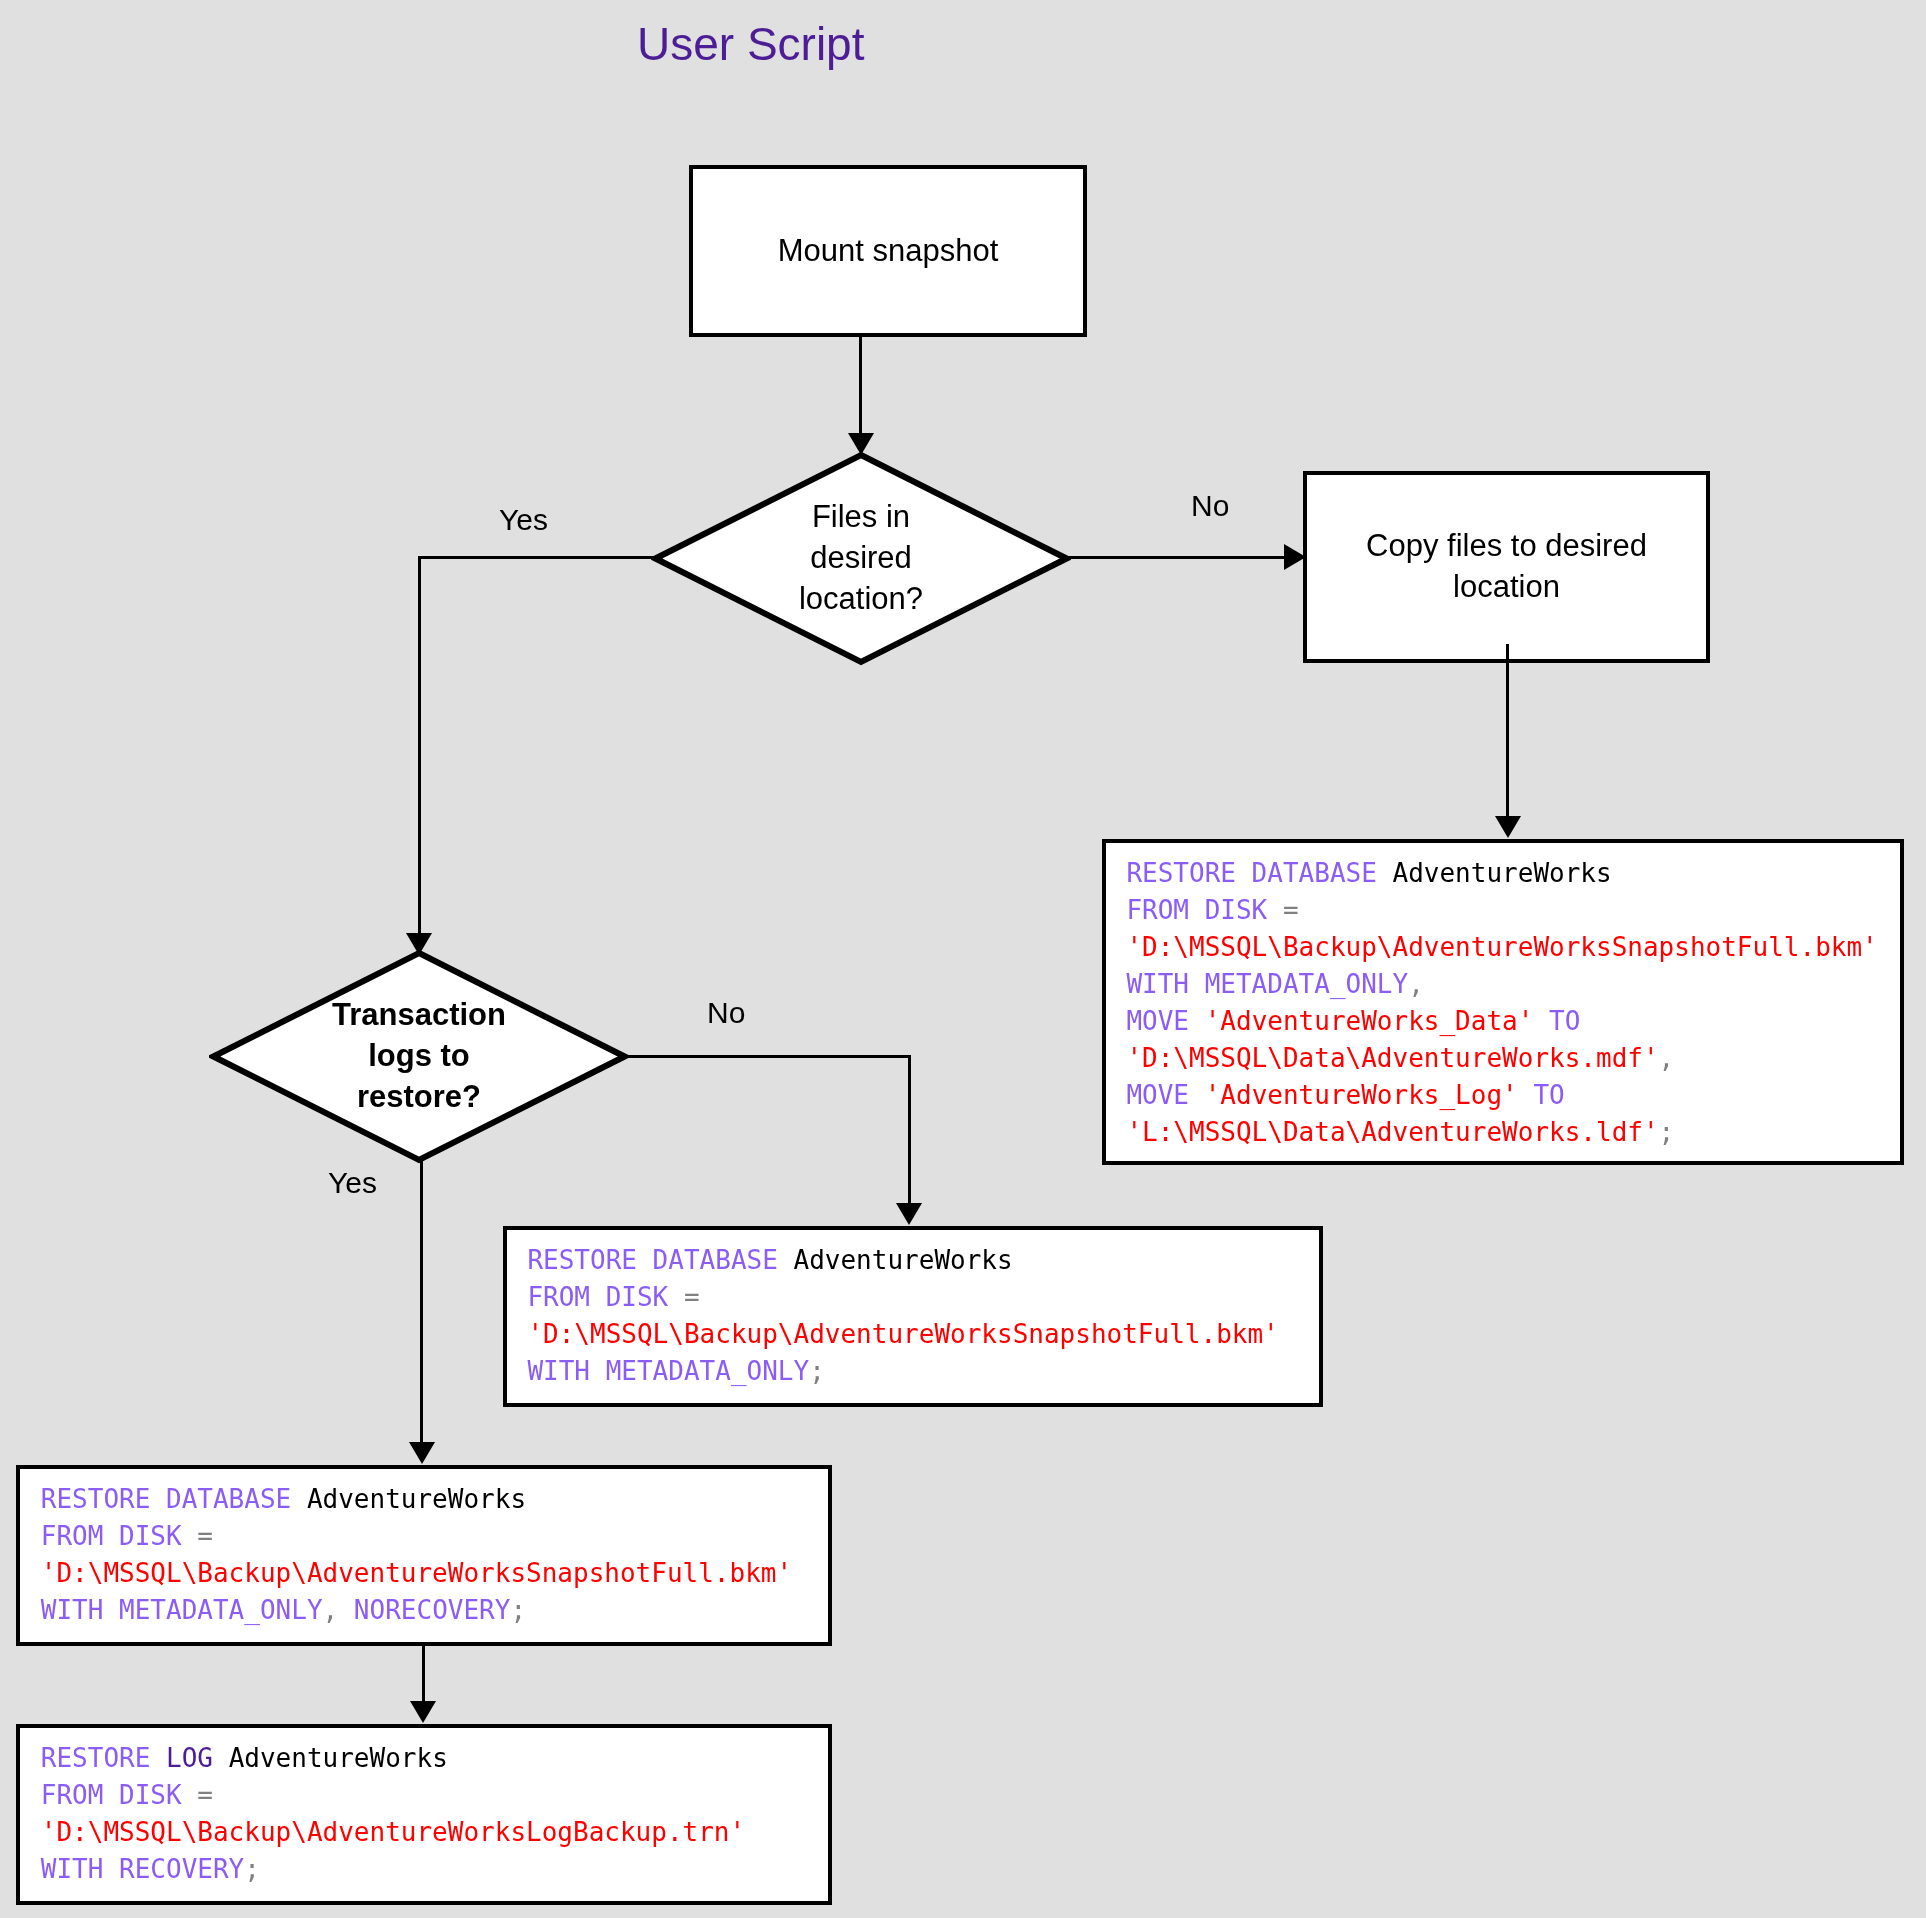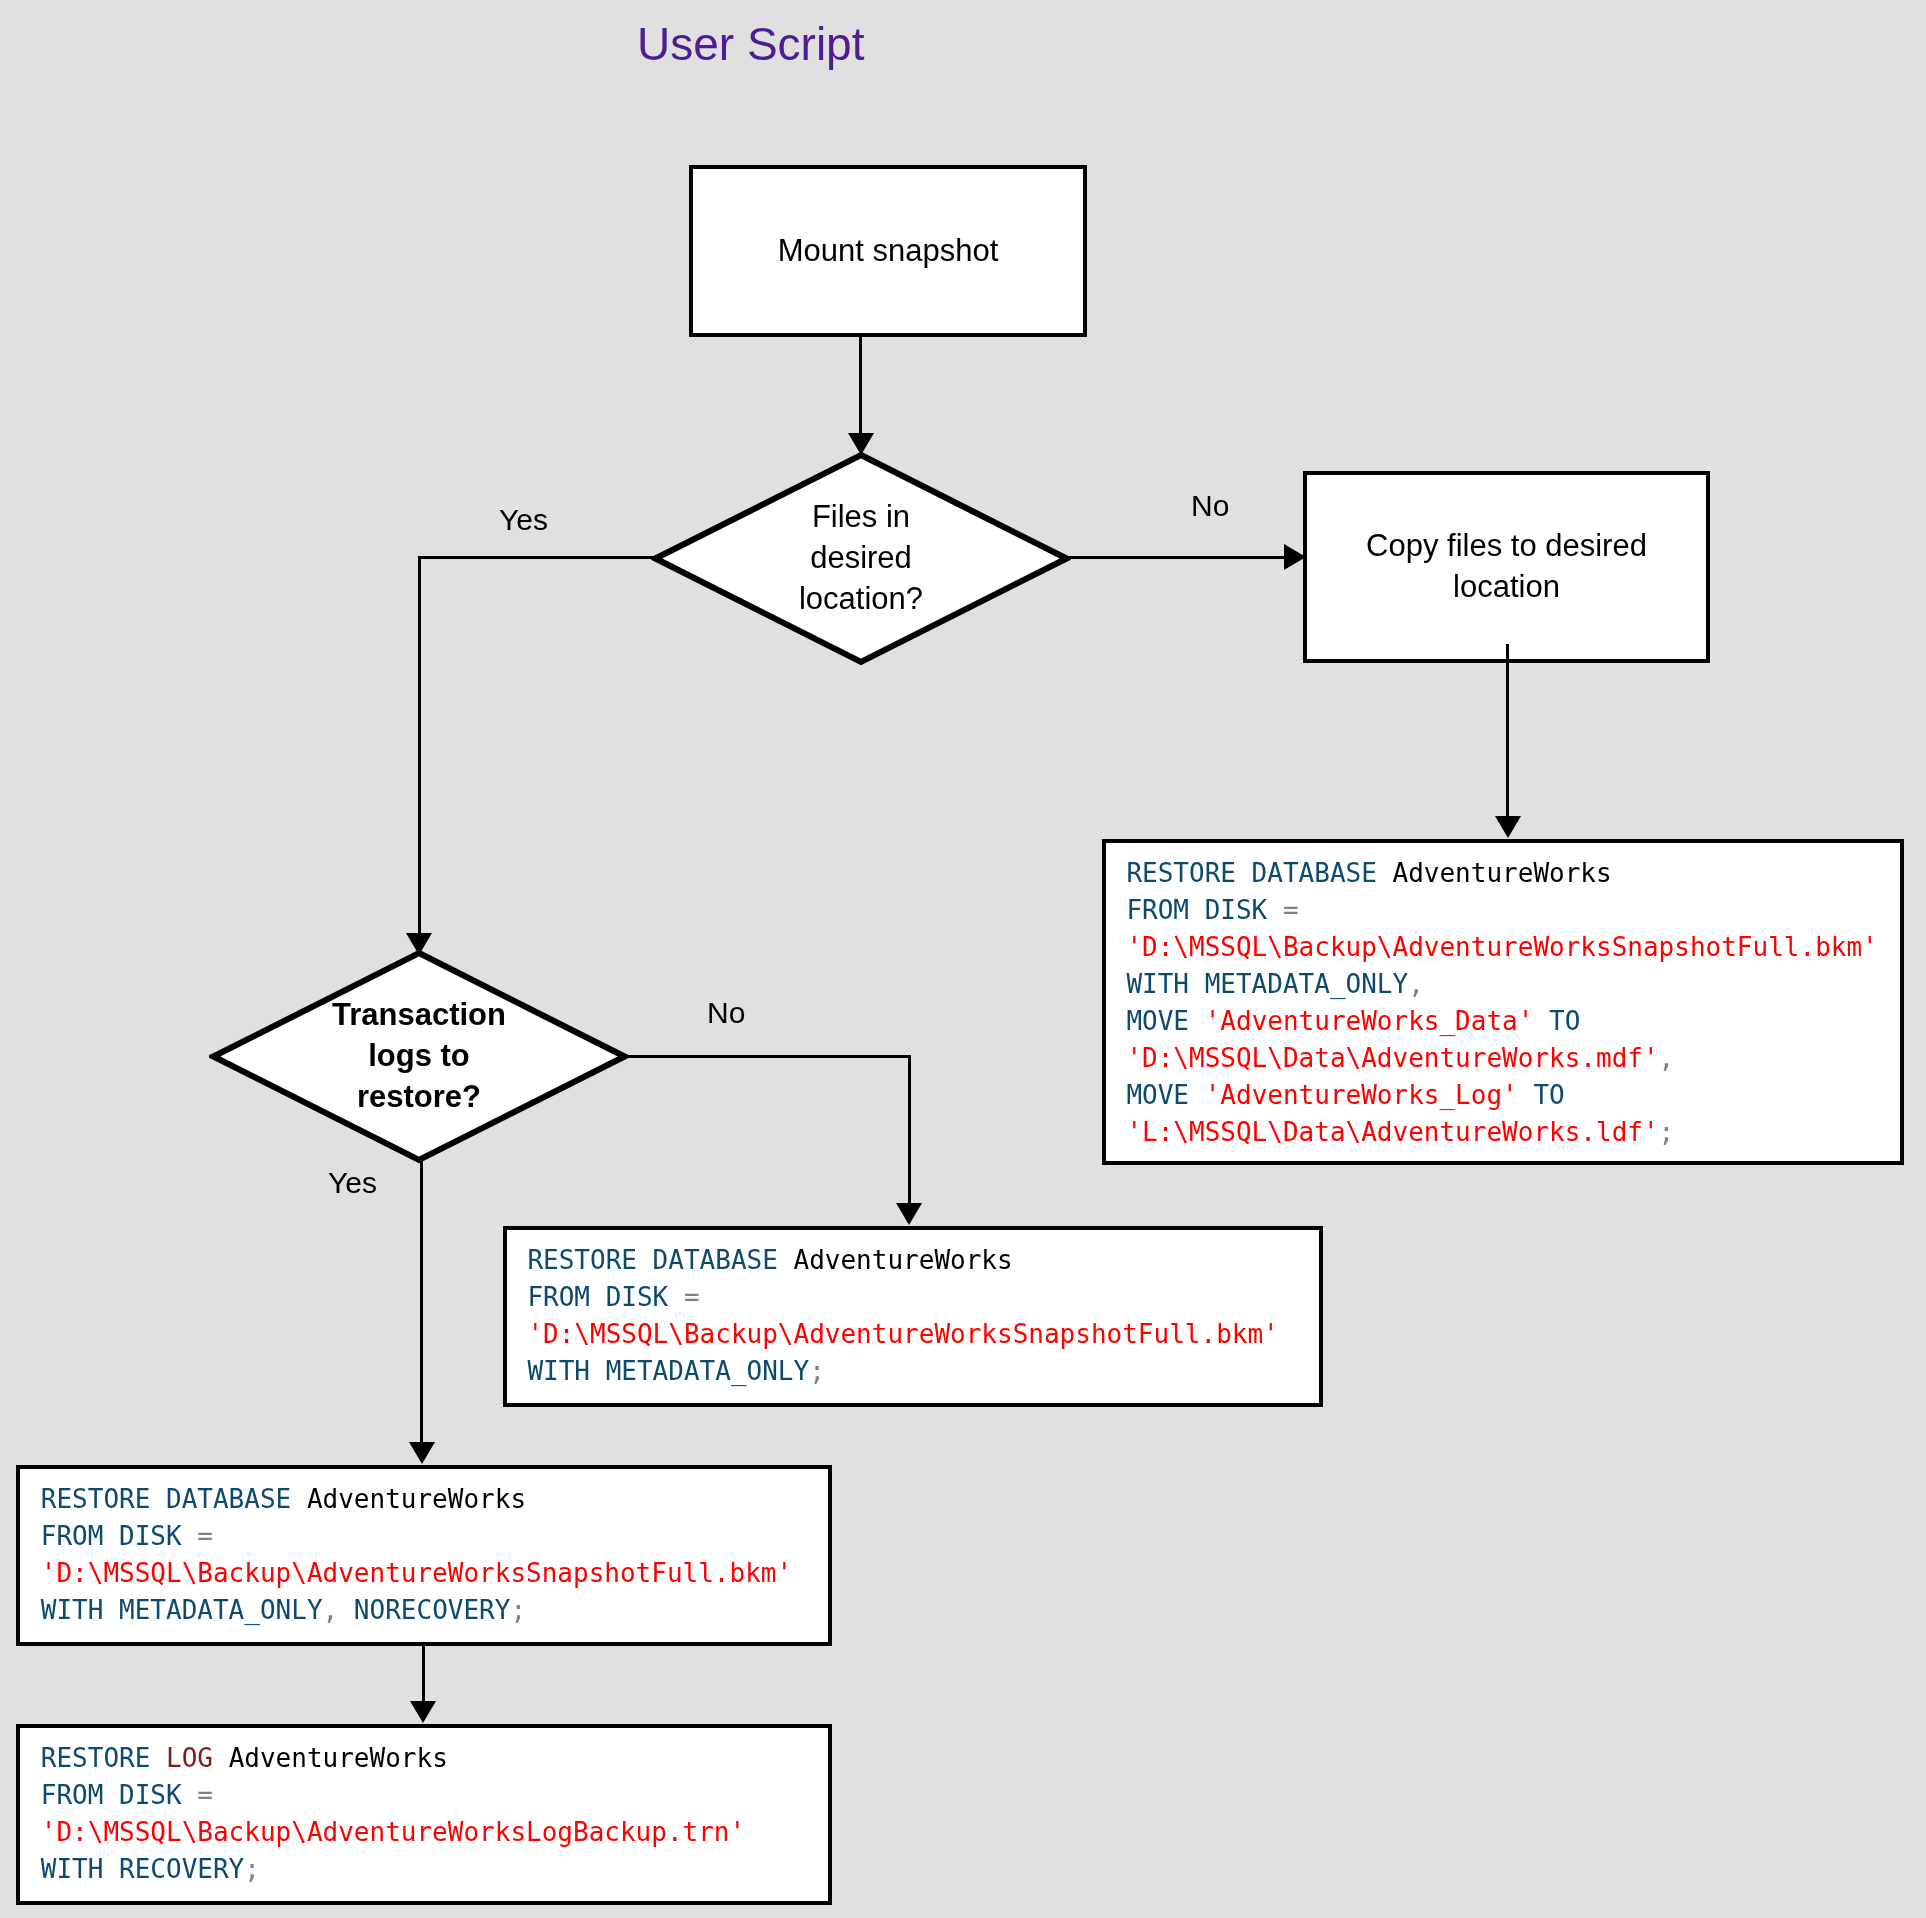--- a/index.html
+++ b/index.html
@@ -57,7 +57,7 @@
     padding: 12.3px 16.4px 9.5px 20.4px;
     overflow: hidden;
   }
-  .tok-kw  { color: #0c4a6e; }
+  .tok-kw  { color: #8b5cf6; }
   .tok-str { color: #ff0000; }
   .tok-op  { color: #808080; }
   .tok-log { color: #7f1d1d; }

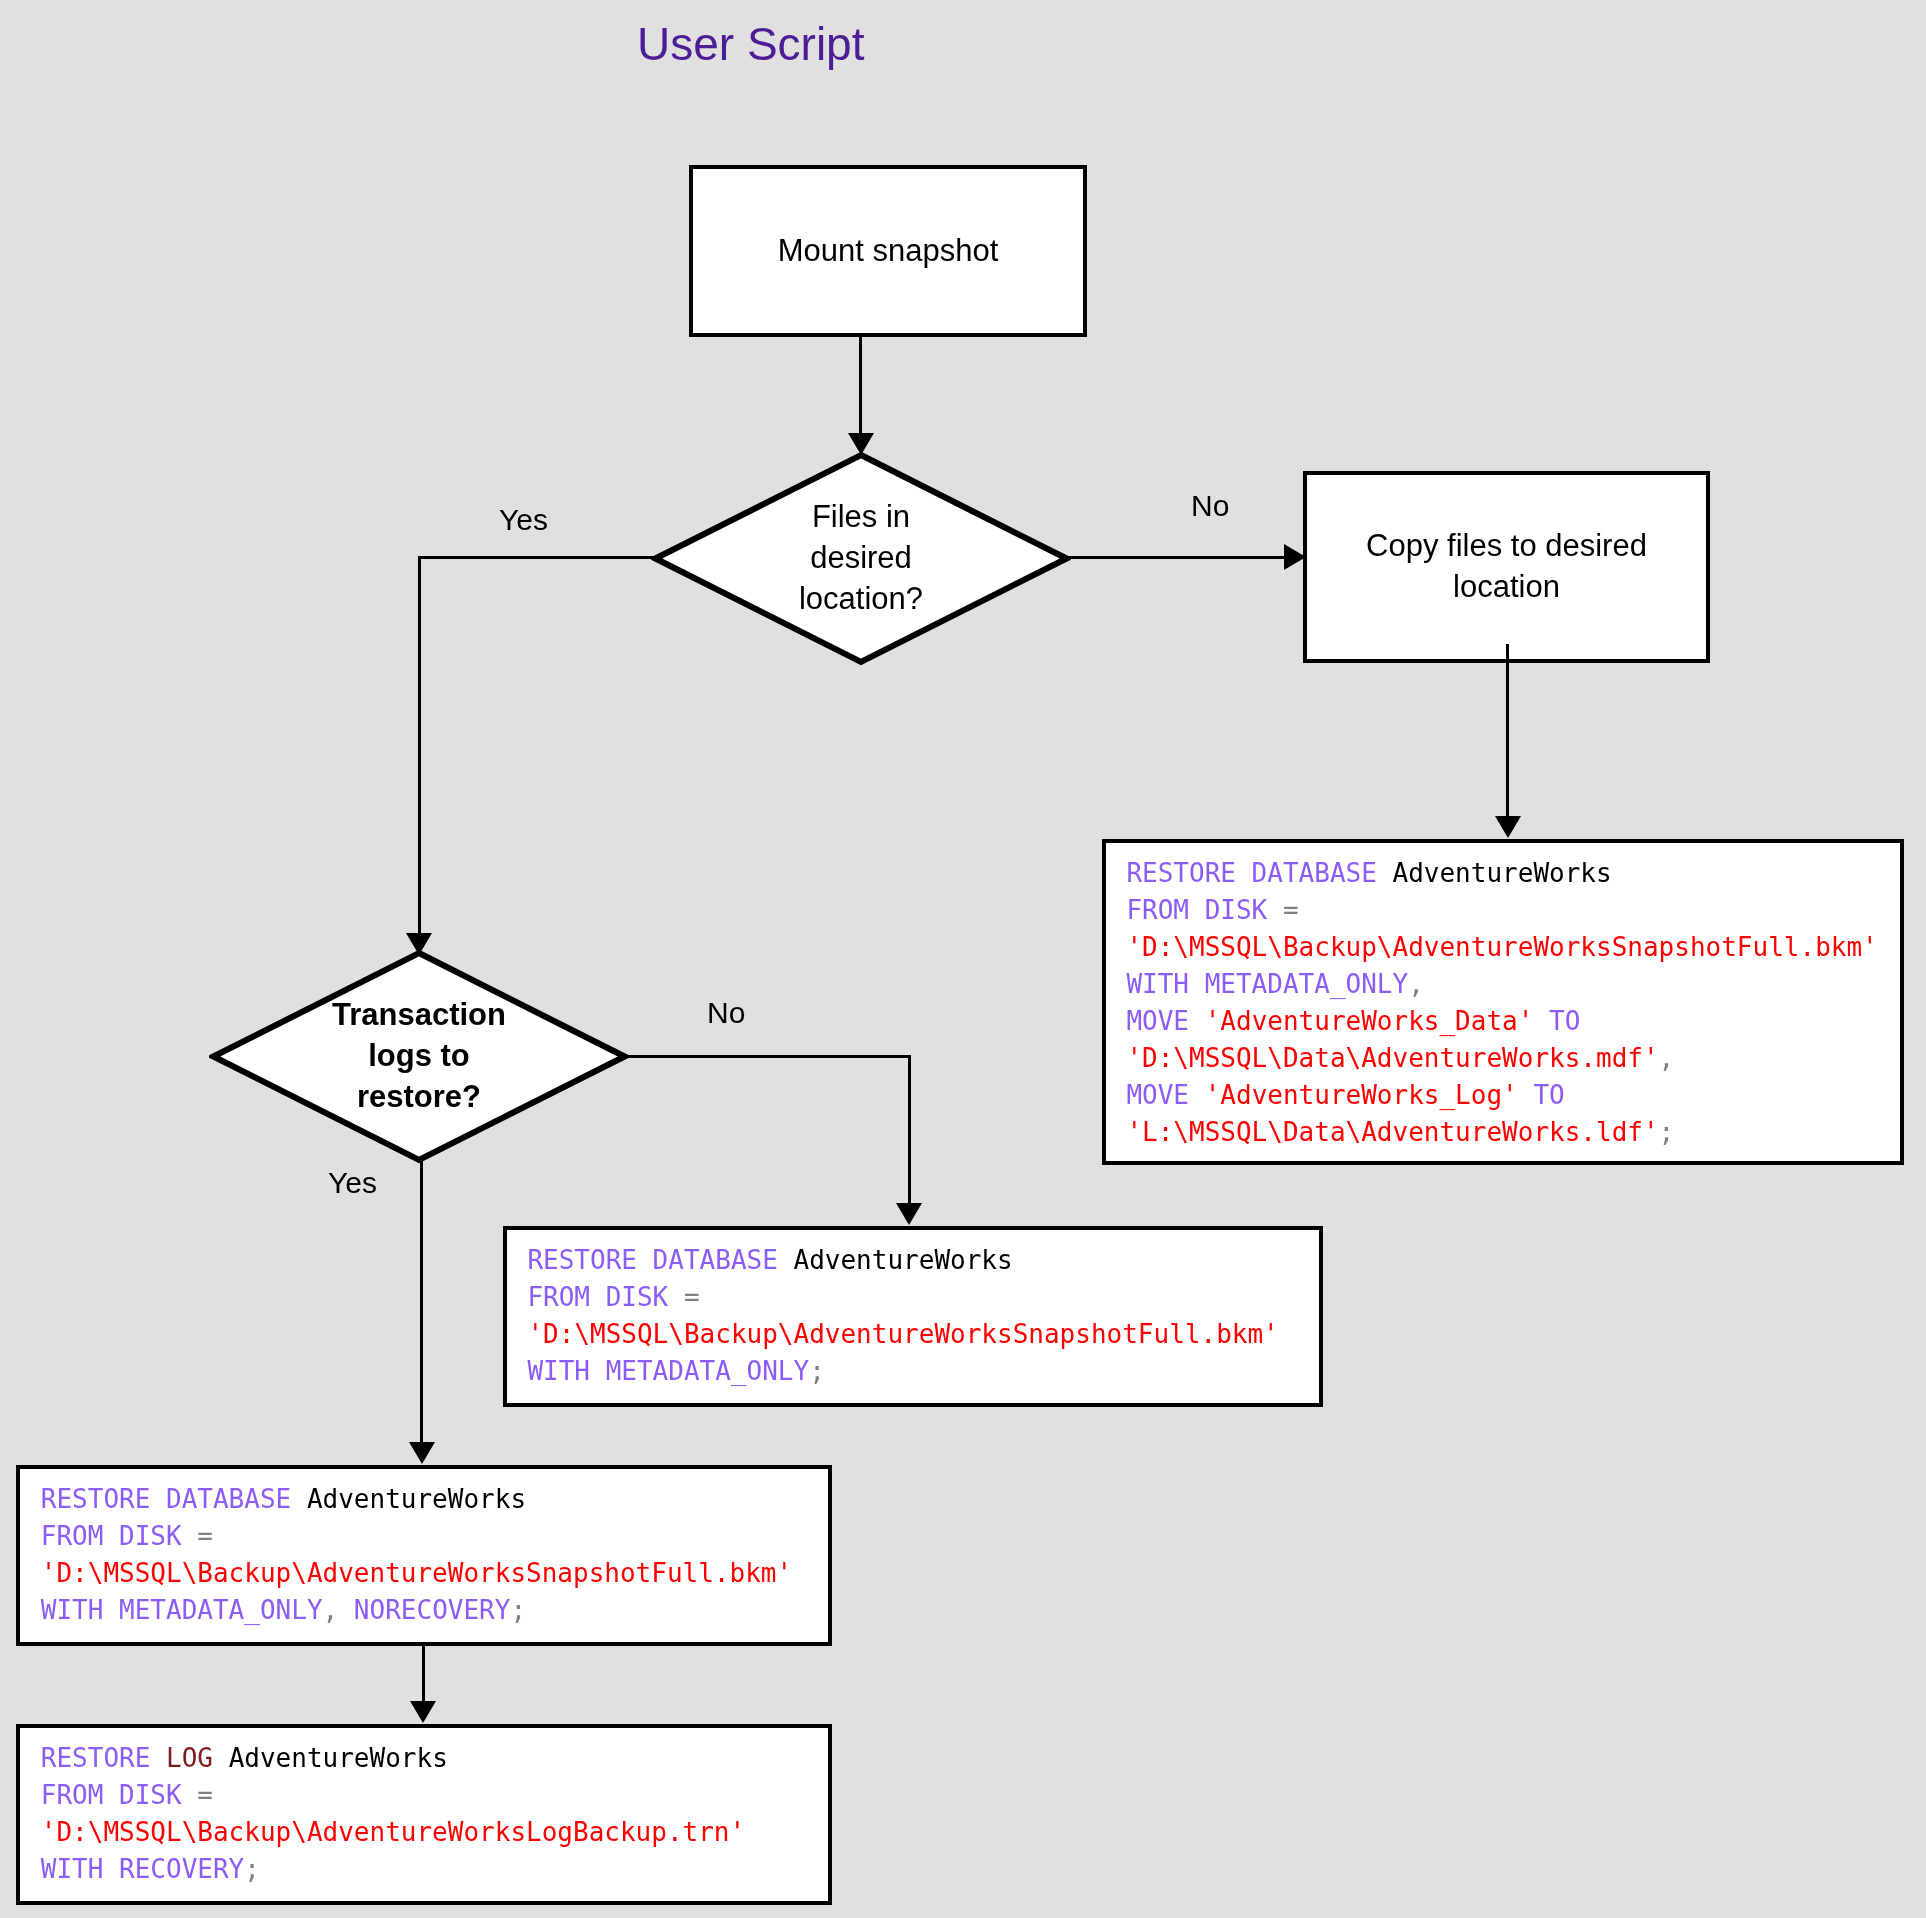--- a/index.html
+++ b/index.html
@@ -60,7 +60,7 @@
   .tok-kw  { color: #8b5cf6; }
   .tok-str { color: #ff0000; }
   .tok-op  { color: #808080; }
-  .tok-log { color: #7f1d1d; }
+  .tok-log { color: #4c1d95; }
   .tok-id  { color: #000000; }
   .hline, .vline { position: absolute; background: #000; }
   .arrow-down {

